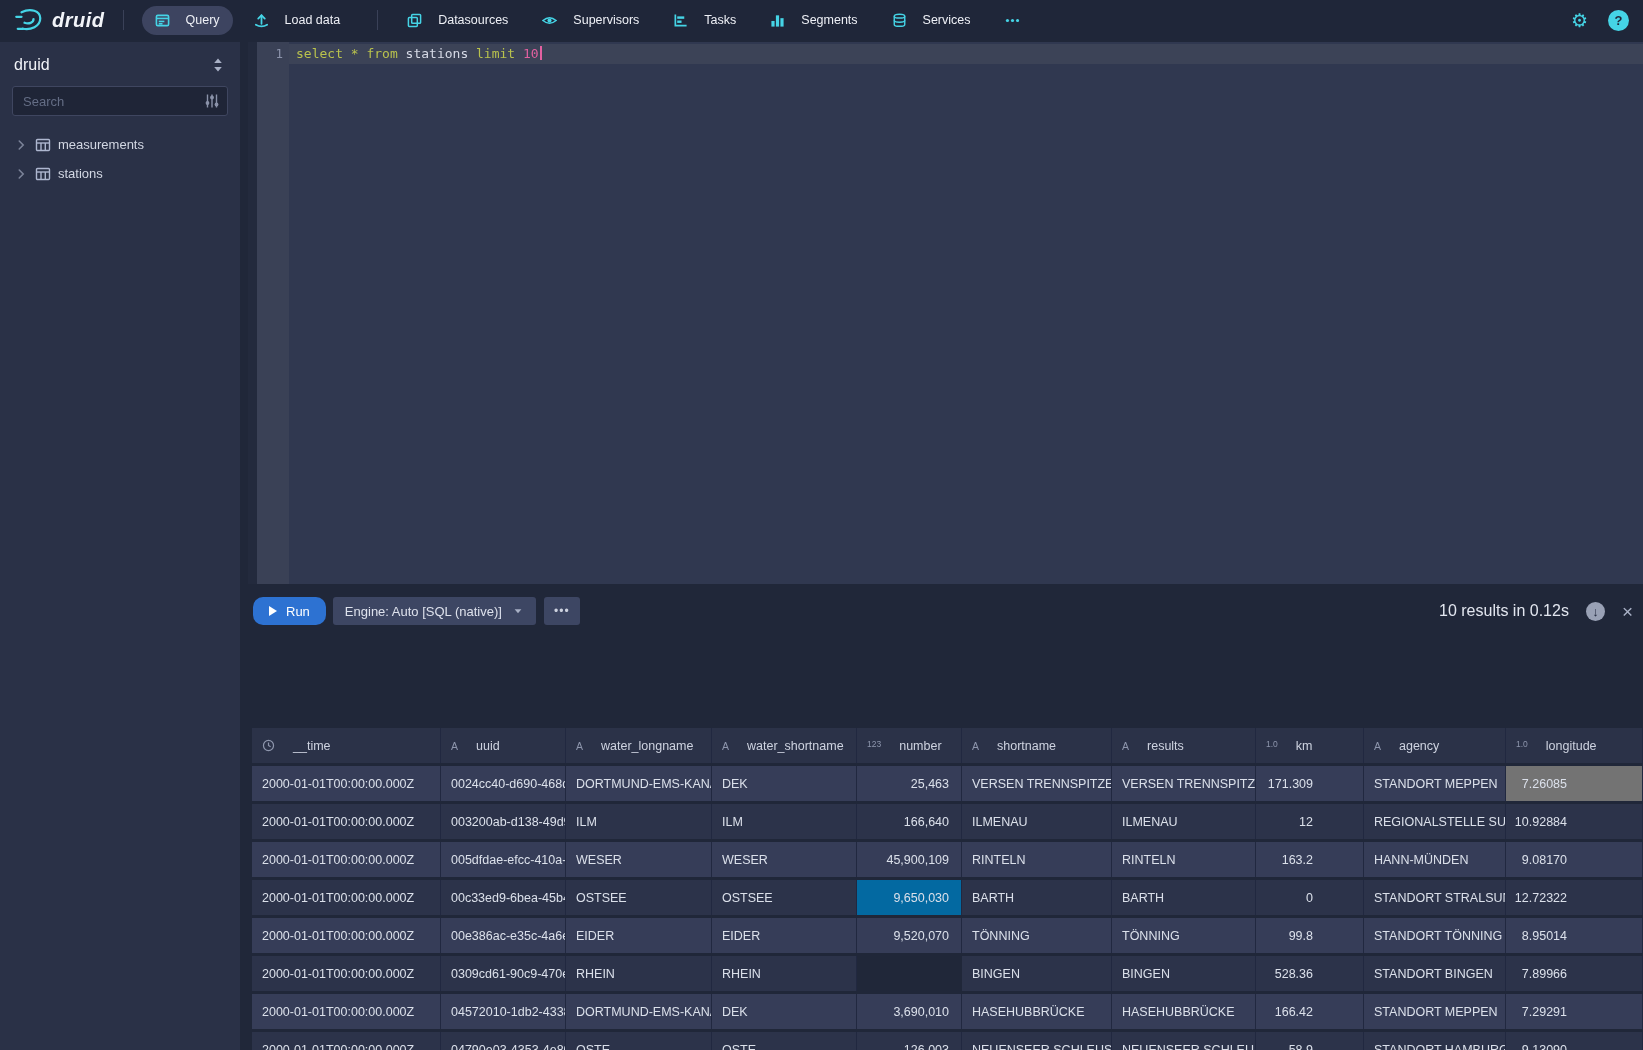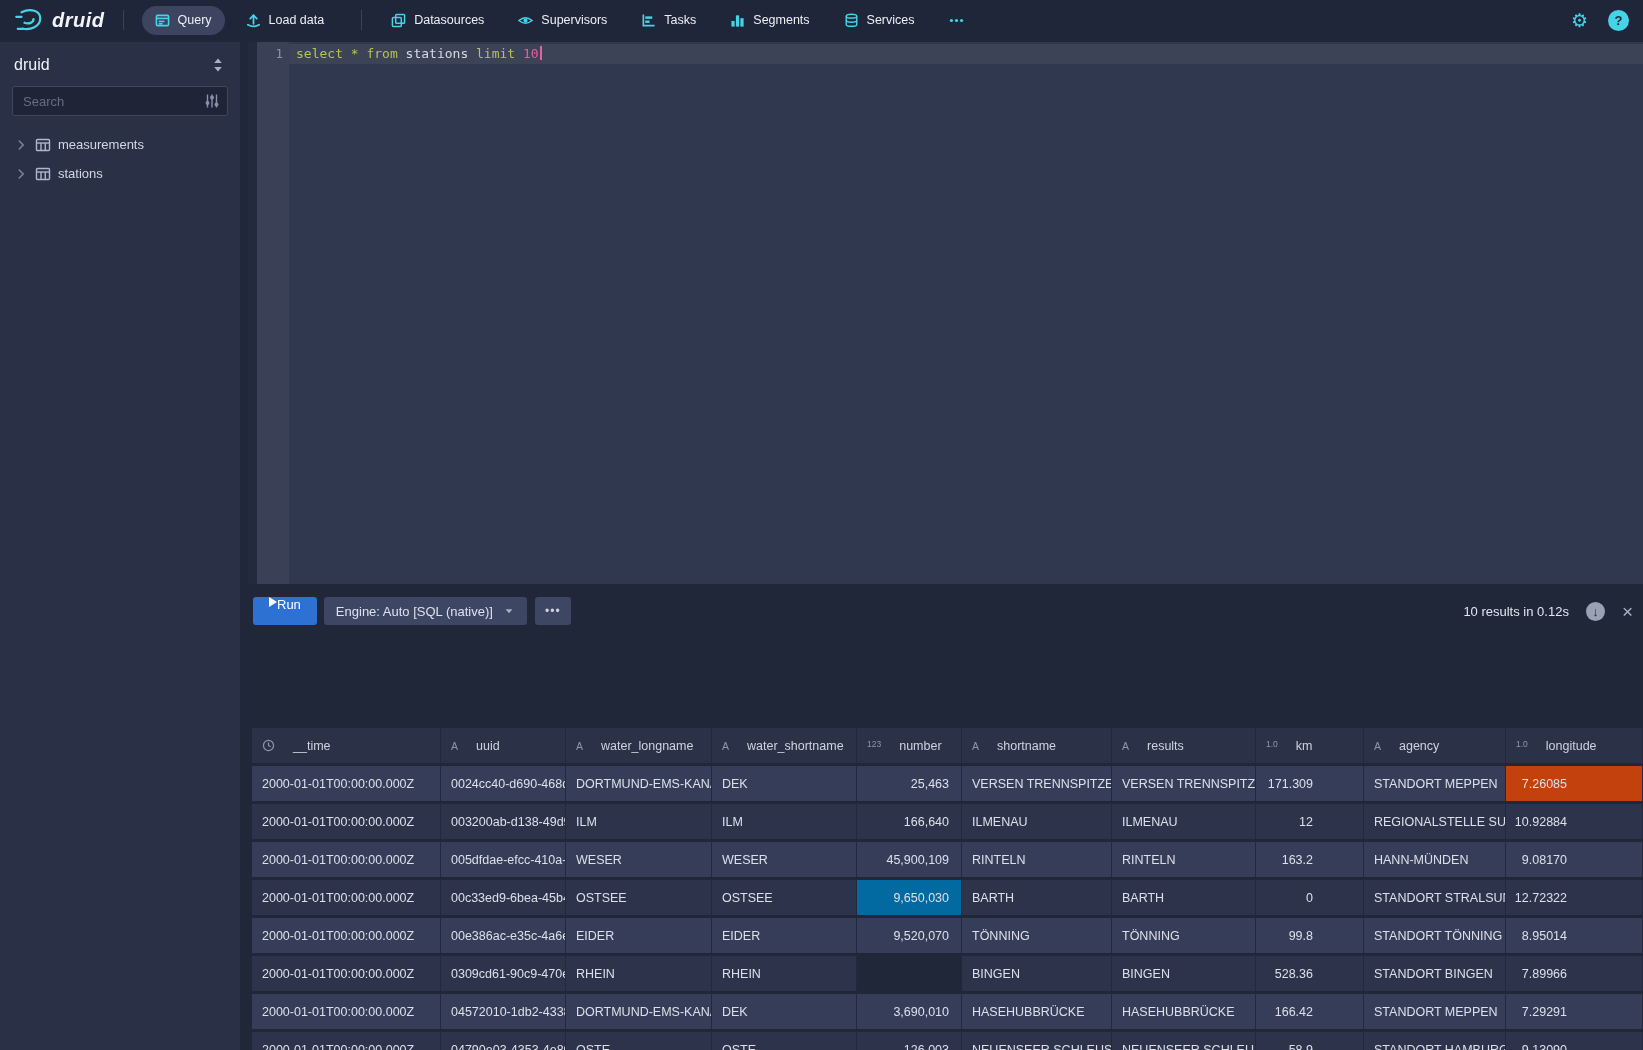--- a/index.html
+++ b/index.html
@@ -20,7 +20,7 @@
   .logo-text { font-size:20px; font-style:italic; font-weight:600; color:#f2f4f9; letter-spacing:.5px; }
   .nav-divider { width:1px; height:20px; background:#3a4158; margin:0 16px; }
   .nav-item {
-    display:flex; align-items:center; gap:8px; padding:7px 13px; border-radius:17px;
+    display:flex; align-items:center; gap:16px; padding:7px 13px; border-radius:17px;
     font-size:12.5px; color:#eef0f6; cursor:pointer; margin-right:8px; white-space:nowrap;
   }
   .nav-item.active { background:#3d4460; }

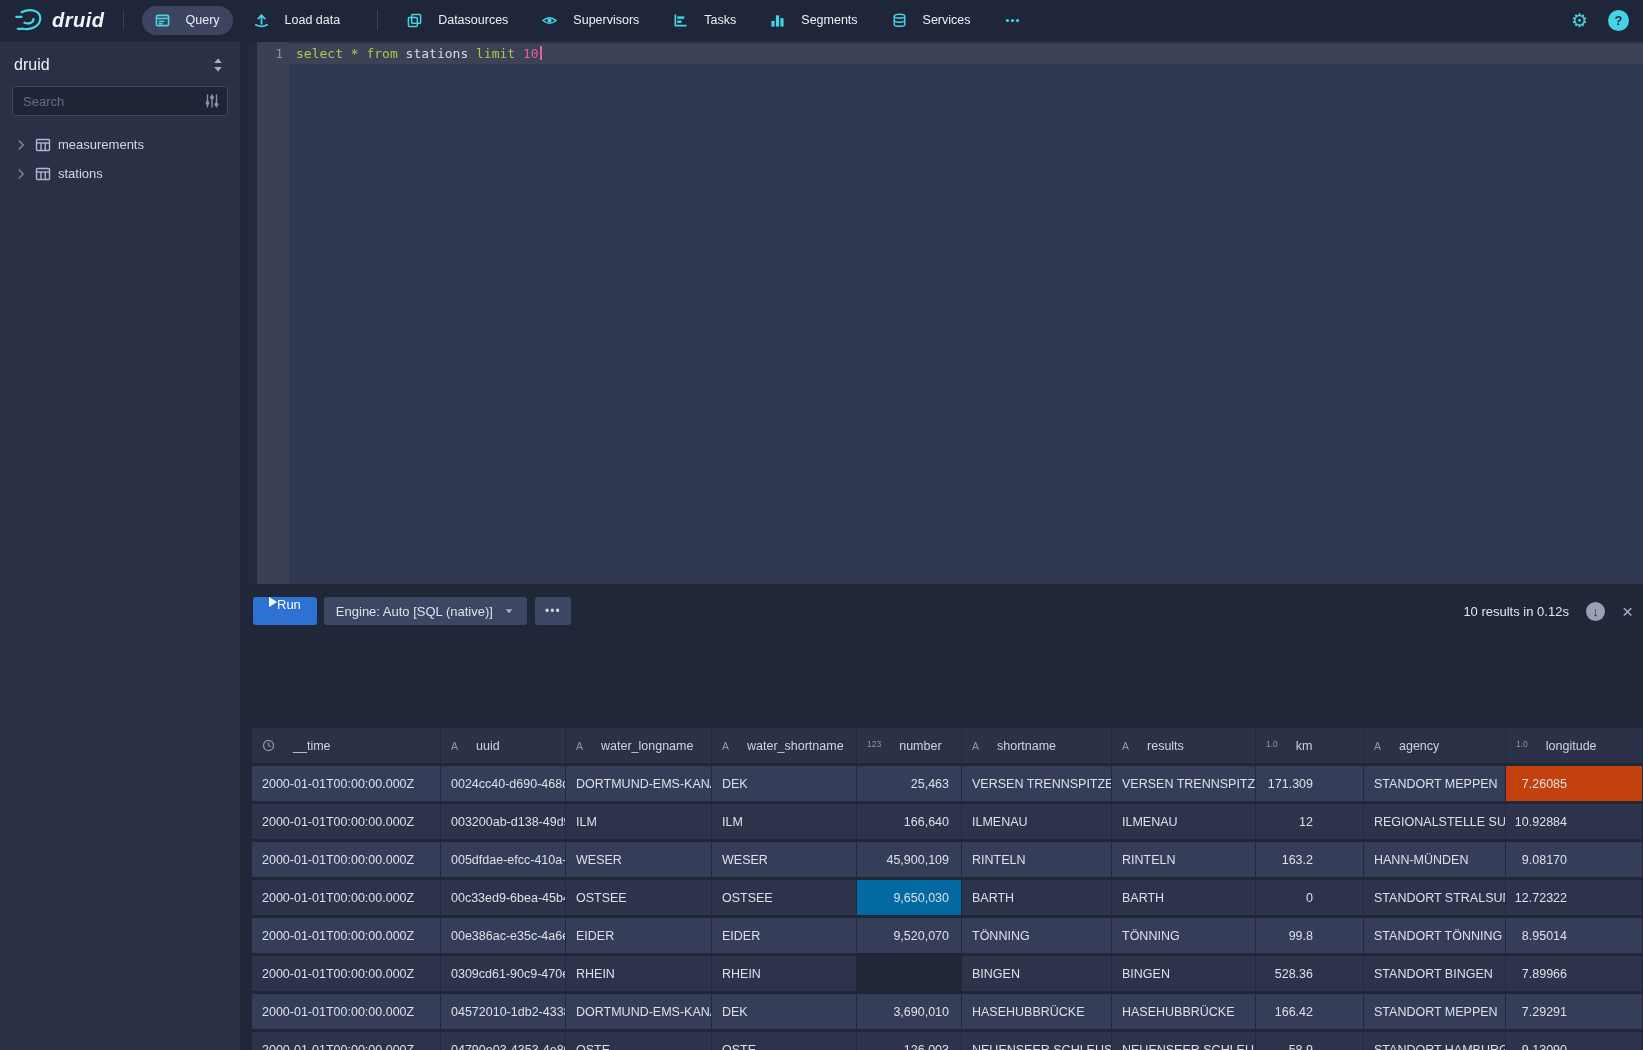--- a/index.html
+++ b/index.html
@@ -77,8 +77,8 @@
   
   .runbar { height:54px; display:flex; align-items:center; padding:0 10px 0 5px; }
   .run-btn {
-    height:28px; background:#2d72d2; border:none; border-radius:3px; color:#fff;
-    font-size:13px; display:flex; padding:0 16px; cursor:pointer;
+    height:28px; background:#2d72d2; border:none; border-radius:10px; color:#fff;
+    font-size:13px; display:flex; align-items:center; gap:9px; padding:0 16px; cursor:pointer;
     font-family:"Liberation Sans", sans-serif;
   }
   .play { width:0; height:0; border-left:8px solid #fff; border-top:5px solid transparent; border-bottom:5px solid transparent; }

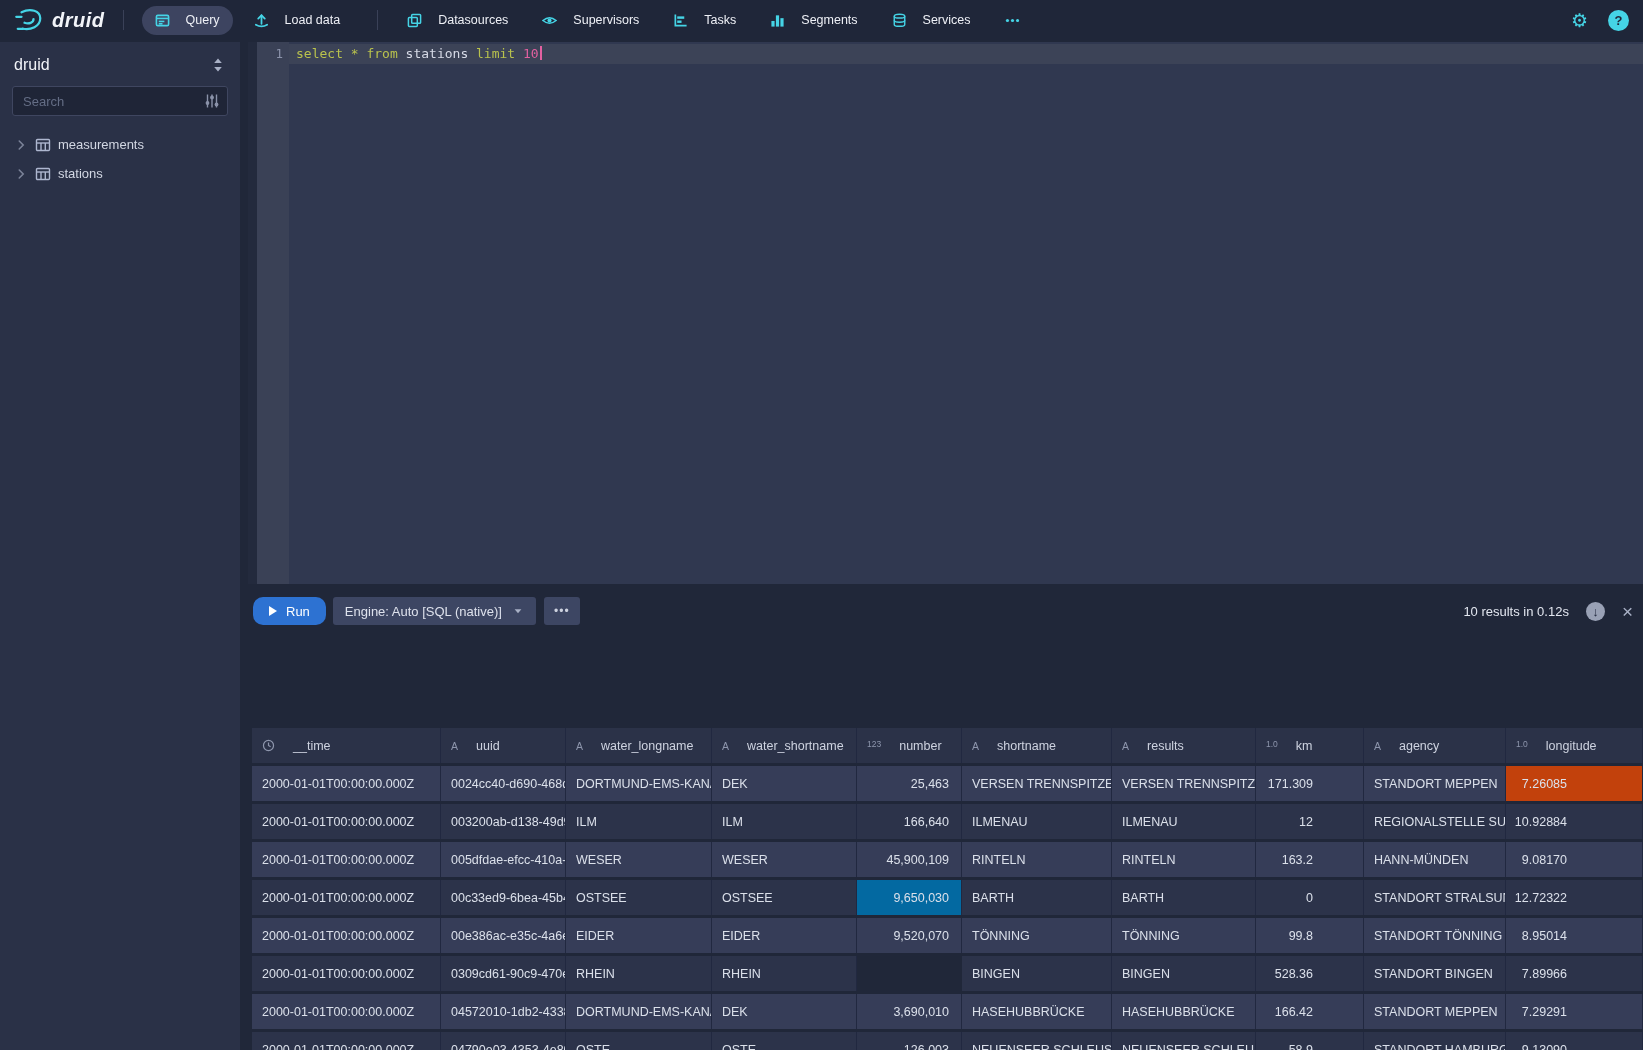--- a/index.html
+++ b/index.html
@@ -93,7 +93,7 @@
     color:#cdd2df; font-size:12px; letter-spacing:1px; cursor:pointer; display:flex; align-items:center; justify-content:center;
   }
   .runbar-right { margin-left:auto; display:flex; align-items:center; gap:17px; }
-  .results-summary { font-size:13px; color:#e2e6ef; }
+  .results-summary { font-size:16px; color:#e2e6ef; }
   .download-btn { width:19px; height:19px; border-radius:50%; background:#99a1b5; color:#232a3e; display:flex; align-items:center; justify-content:center; font-size:13px; font-weight:bold; cursor:pointer; }
   .close-x { font-size:19px; color:#a9b1c6; cursor:pointer; line-height:1; }
   

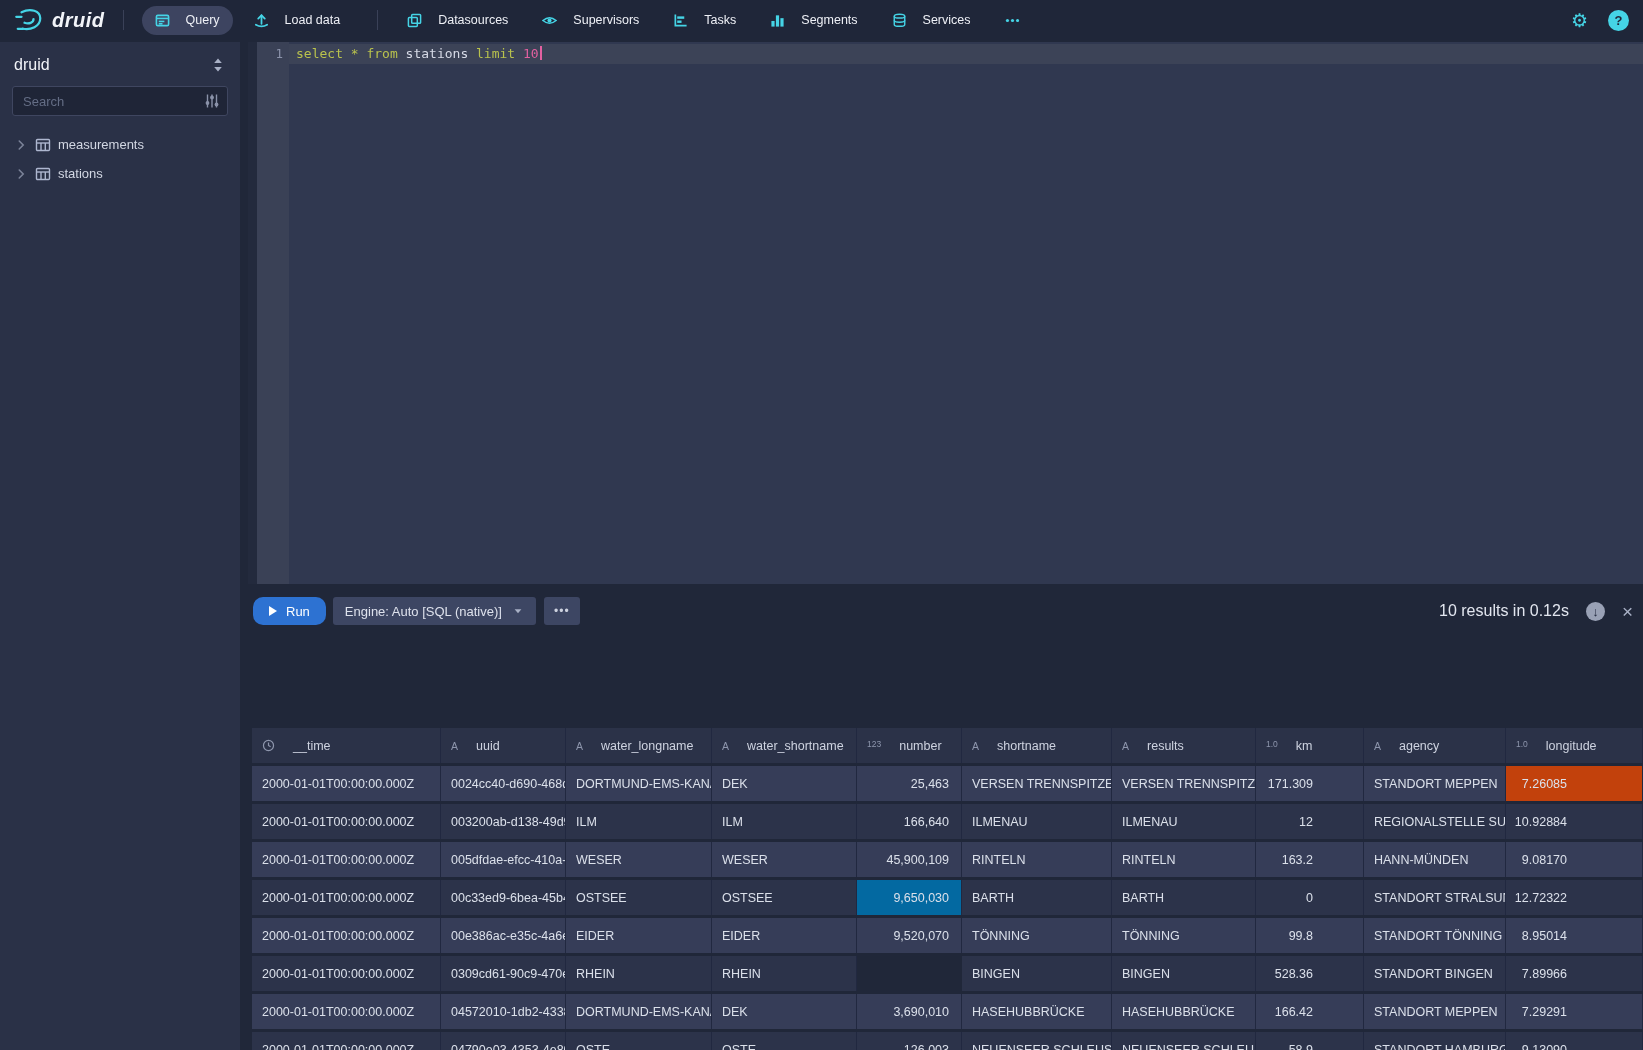--- a/index.html
+++ b/index.html
@@ -370,7 +370,7 @@
           <div class="cell" style="width: 144px; background: rgb(54, 61, 88);">VERSEN TRENNSPITZE</div>
           <div class="cell a-km" style="width: 108px; background: rgb(54, 61, 88);">171.309</div>
           <div class="cell" style="width: 142px; background: rgb(54, 61, 88);">STANDORT MEPPEN</div>
-          <div class="cell a-lon" style="width: 137px; background: #c2410c;">7.26085</div>
+          <div class="cell a-lon" style="width: 137px; background: #737373;">7.26085</div>
         </div>
         <div class="trow">
           <div class="cell" style="width: 189px; background: rgb(44, 51, 74);">2000-01-01T00:00:00.000Z</div>

